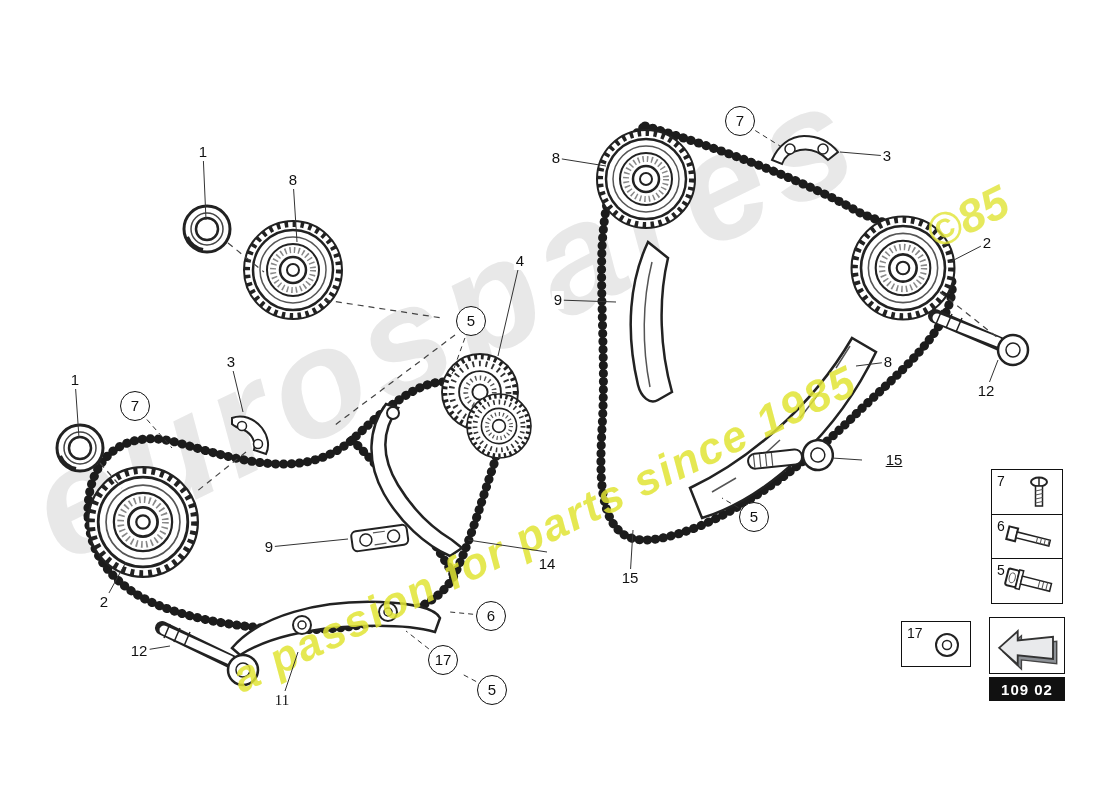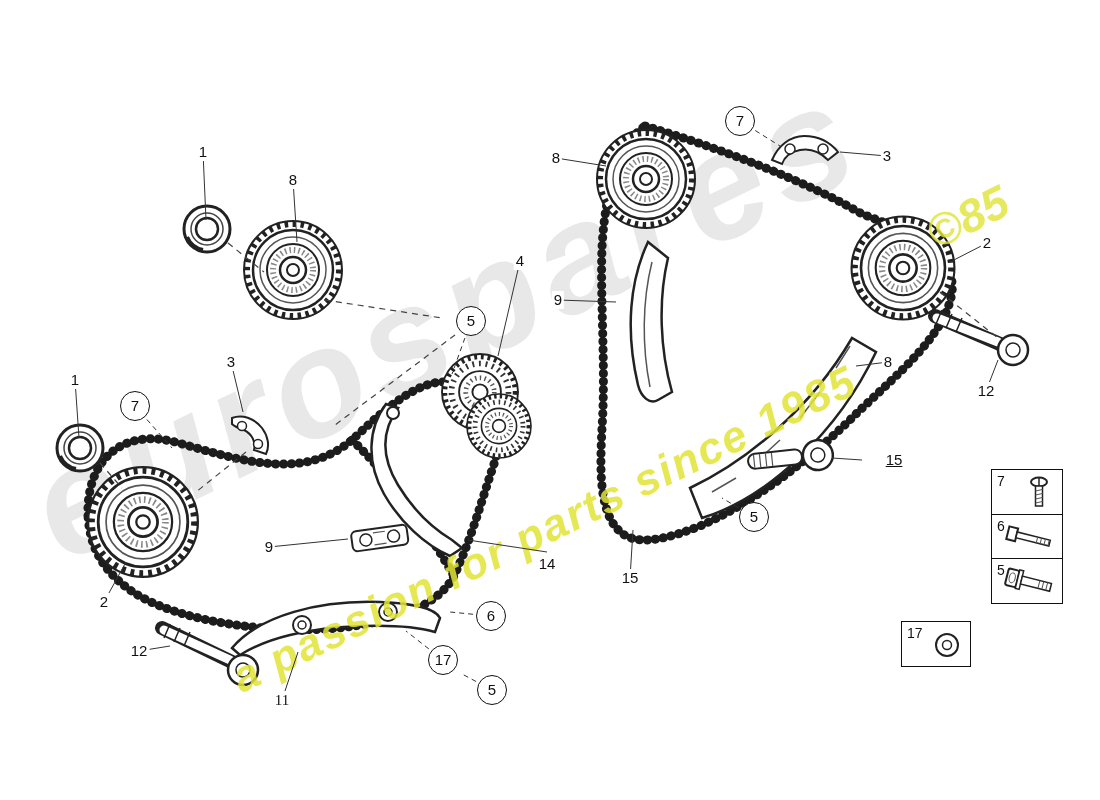--- a/index.html
+++ b/index.html
@@ -279,6 +279,15 @@
       </svg>
     </div>
 
+    <div class="leg-nav">
+      <div class="leg-nav-box">
+        <svg width="72" height="52" viewBox="0 0 76 56">
+          <polygon points="12,34 32,17 32,27 70,23 70,47 32,43 32,53" fill="#8d9196" stroke="#444" stroke-width="1.5"></polygon>
+          <polygon points="8,30 28,12 28,22 66,18 66,42 28,38 28,48" fill="#e9eaec" stroke="#333" stroke-width="2"></polygon>
+        </svg>
+      </div>
+      <div class="leg-code">109 02</div>
+    </div>
   </div>
 
 </div>

